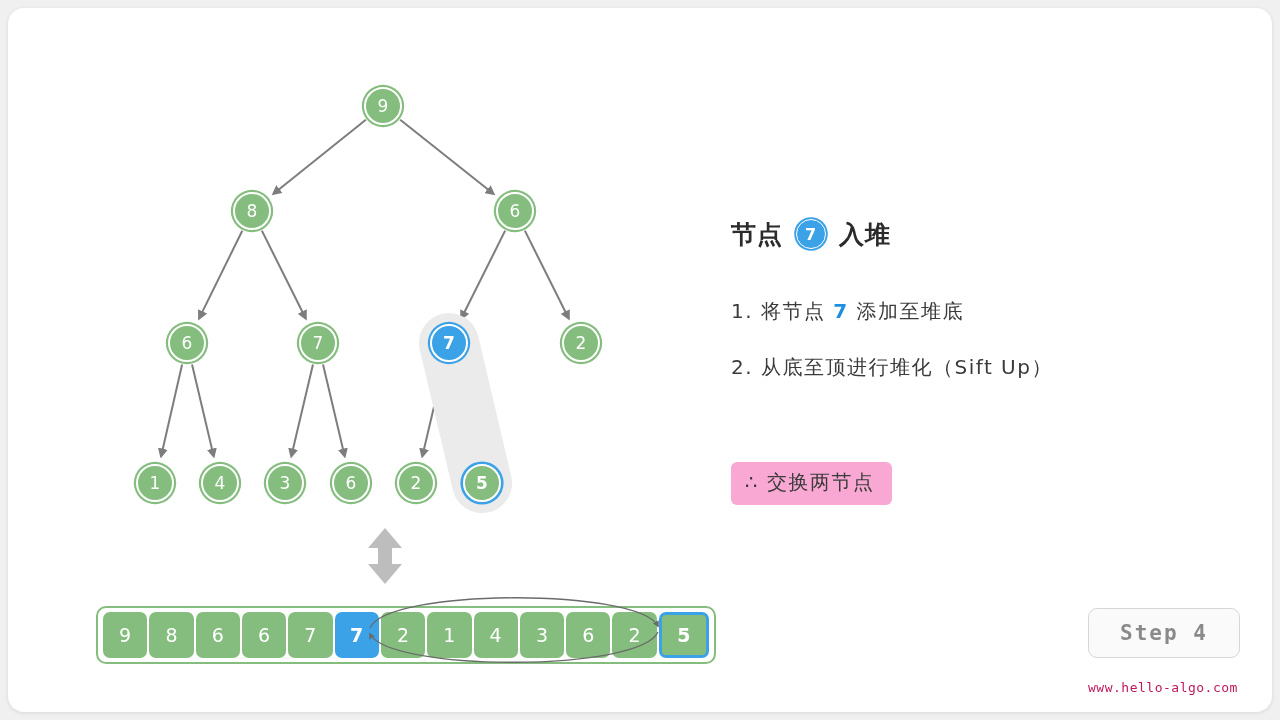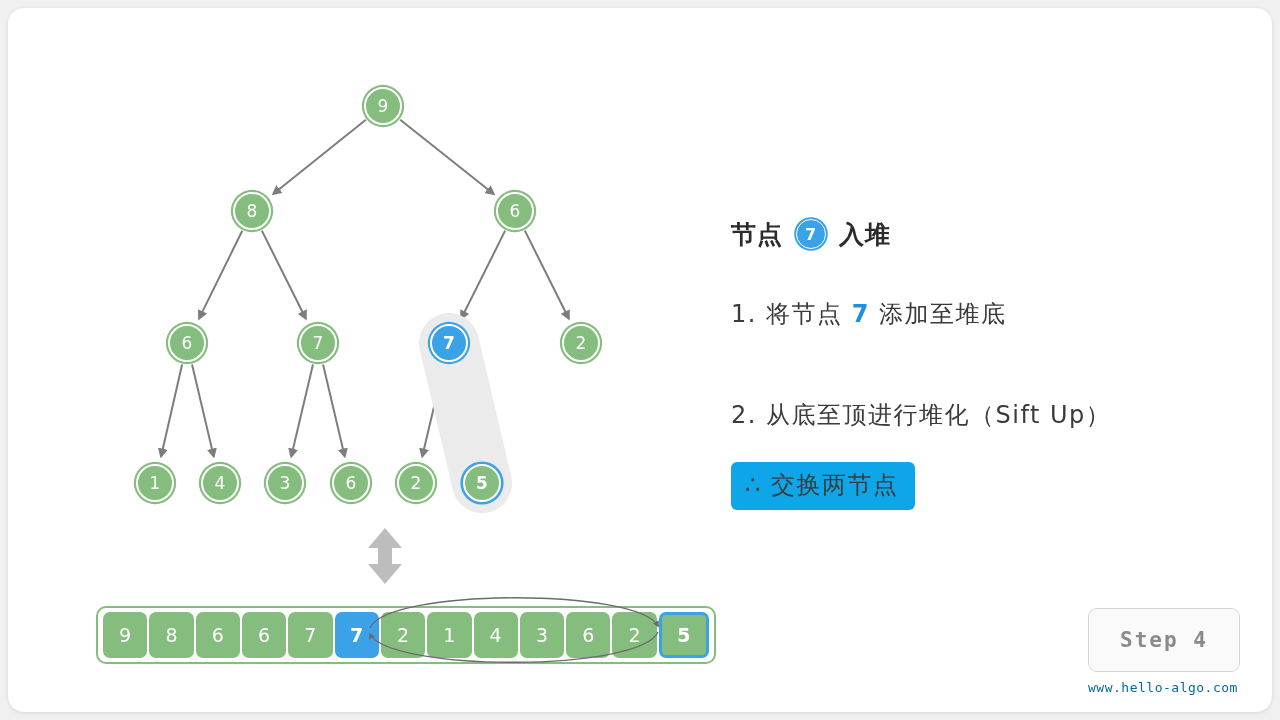--- a/index.html
+++ b/index.html
@@ -167,7 +167,7 @@
     box-sizing: border-box;
   }
   .step-line {
-    font-size: 24px;
+    font-size: 20px;
     color: #3b3b3b;
     font-family: "DejaVu Sans", sans-serif;
     letter-spacing: 1.5px;

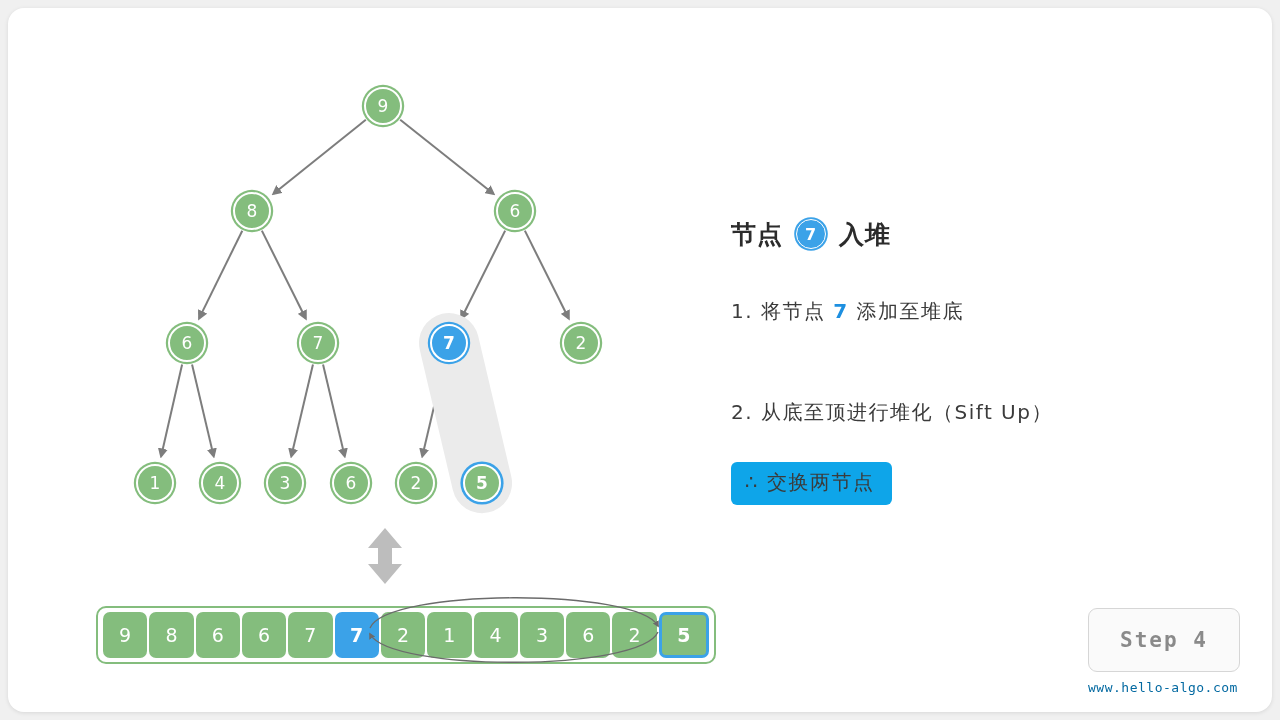--- a/index.html
+++ b/index.html
@@ -174,7 +174,7 @@
     white-space: nowrap;
   }
   #step1 { position: absolute; left: 0px;  top: 84px; }
-  #step2 { position: absolute; left: 0px;  top: 140px; margin-top: 45px; }
+  #step2 { position: absolute; left: 0px;  top: 140px; }
   #reason1 { position: absolute; left: 14px; top: 198px; }
   #reason2 {
     position: absolute; left: 0px; top: 248px;

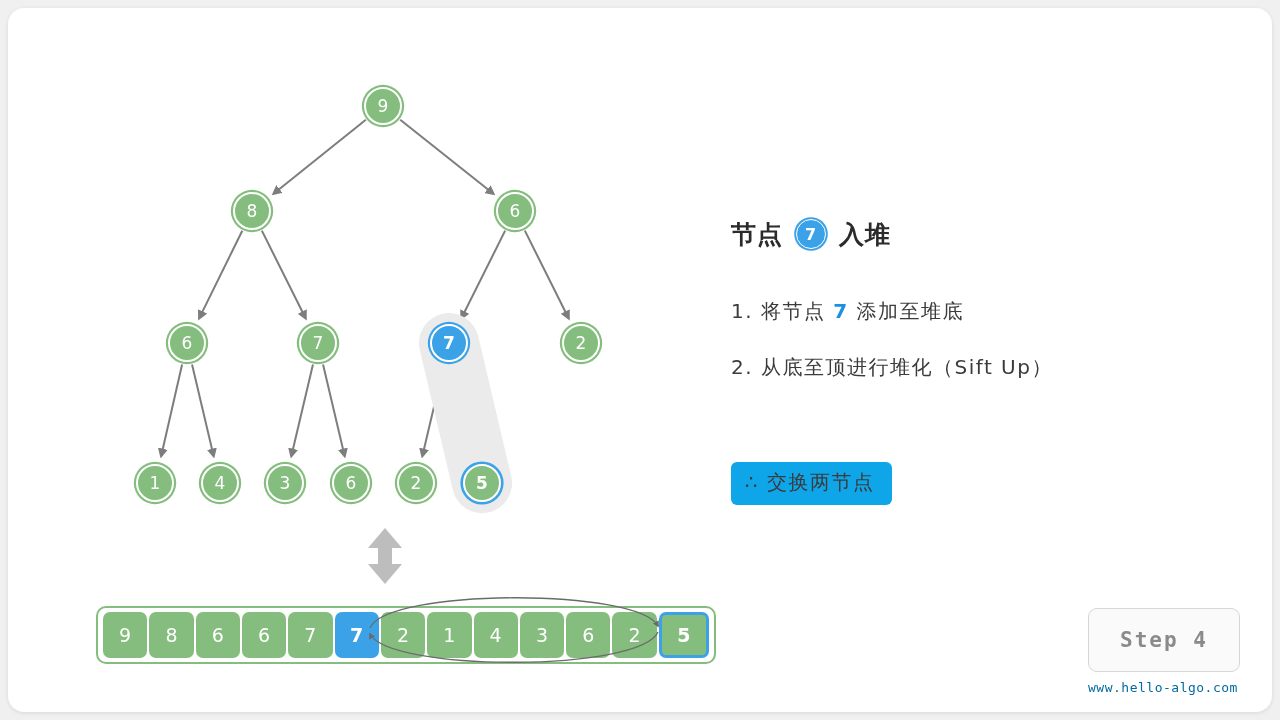--- a/index.html
+++ b/index.html
@@ -178,7 +178,7 @@
   #reason1 { position: absolute; left: 14px; top: 198px; }
   #reason2 {
     position: absolute; left: 0px; top: 248px;
-    background: #0ea5e9;
+    background: #f9a8d4;
     border-radius: 6px;
     padding: 7px 17px 9px 14px;
   }

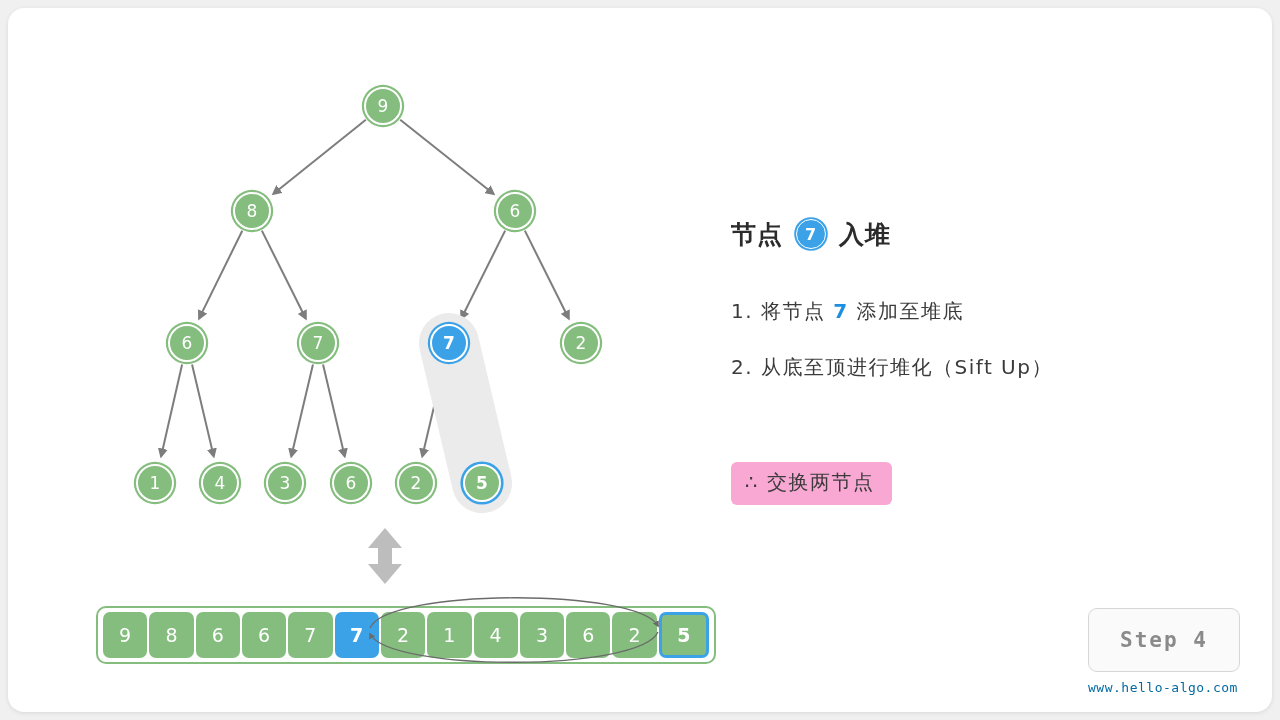--- a/index.html
+++ b/index.html
@@ -192,7 +192,7 @@
     left: 1080px;
     top: 600px;
     width: 152px;
-    height: 64px;
+    height: 50px;
     border: 1px solid #d6d6d6;
     border-radius: 9px;
     background: #fafafa;

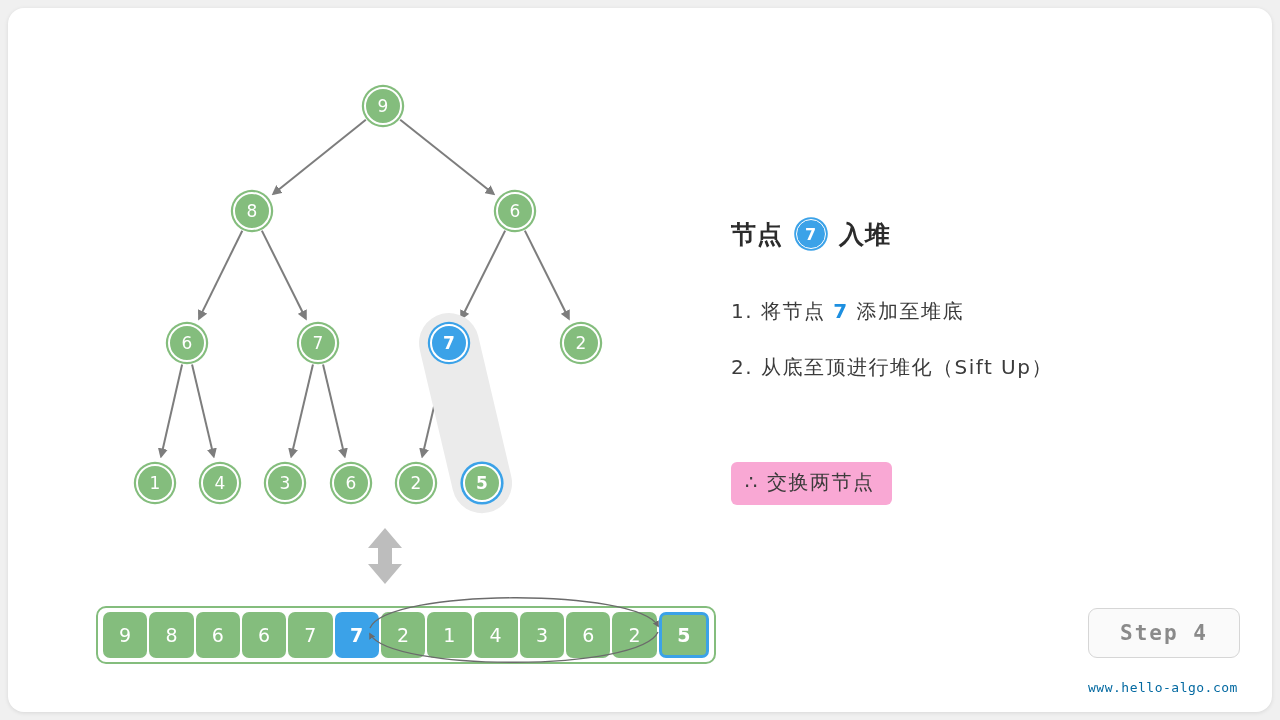--- a/index.html
+++ b/index.html
@@ -214,7 +214,7 @@
     text-align: center;
     font-family: "DejaVu Sans Mono", monospace;
     font-size: 13px;
-    color: #0369a1;
+    color: #be185d;
     letter-spacing: 0.5px;
   }
 </style>

